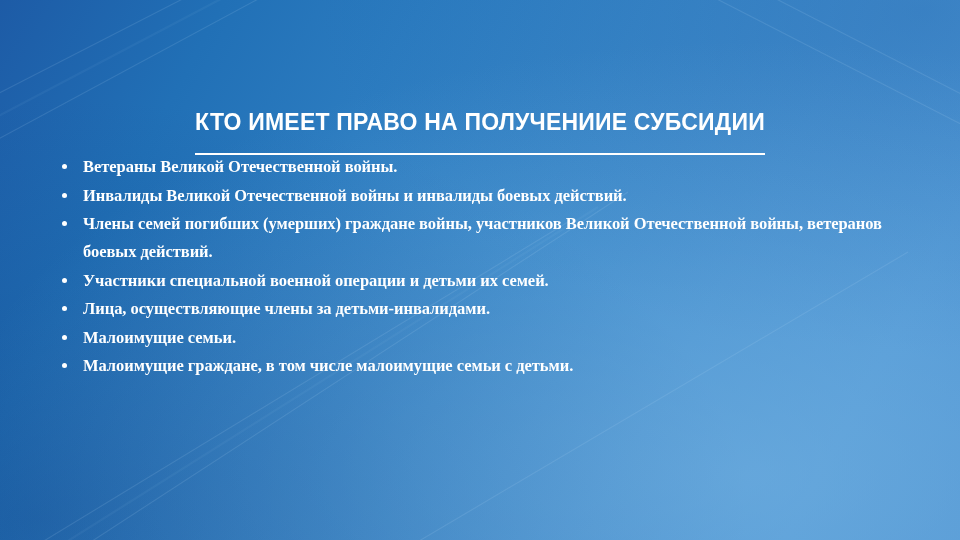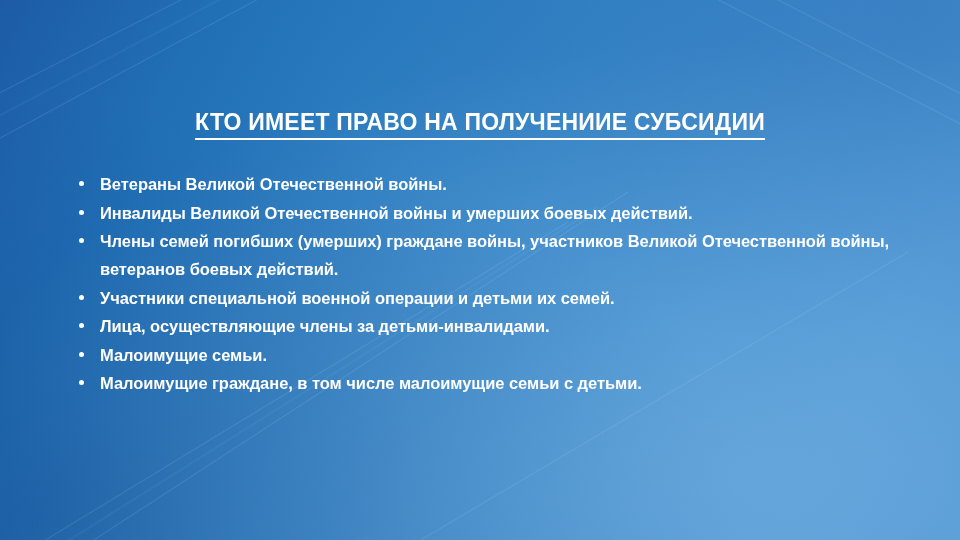--- a/index.html
+++ b/index.html
@@ -69,7 +69,7 @@
   .slide-title .title-text {
     display: inline-block;
     border-bottom: 2px solid #ffffff;
-    padding-bottom: 3px;
+    padding-bottom: 18px;
     line-height: 1.05;
   }
 

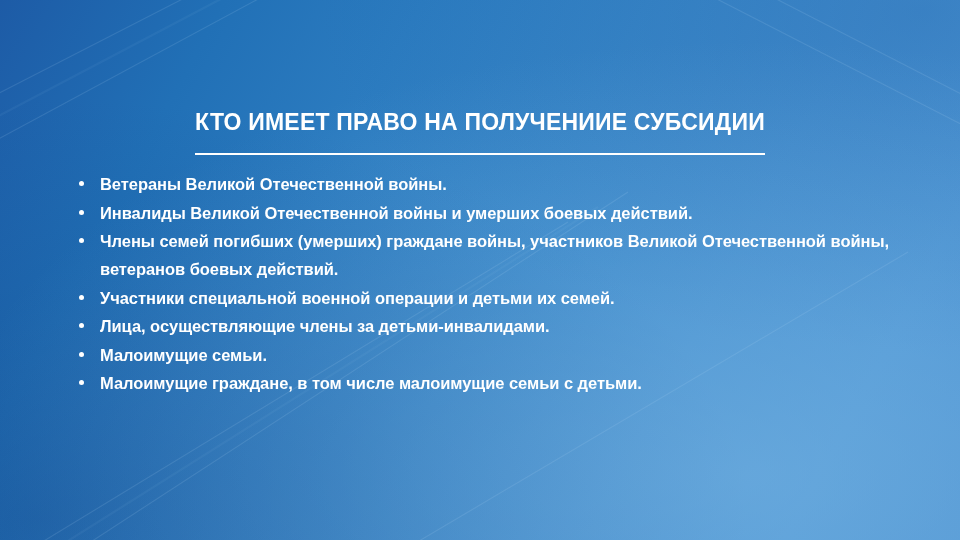--- a/index.html
+++ b/index.html
@@ -78,9 +78,10 @@
     left: 56px;
     top: 152px;
     width: 856px;
-    margin: 18px;
+    margin: 1px;
     padding: 0;
     list-style: none;
+    font-family: Liberation Serif, serif;
   }
 
   .bullet-item {

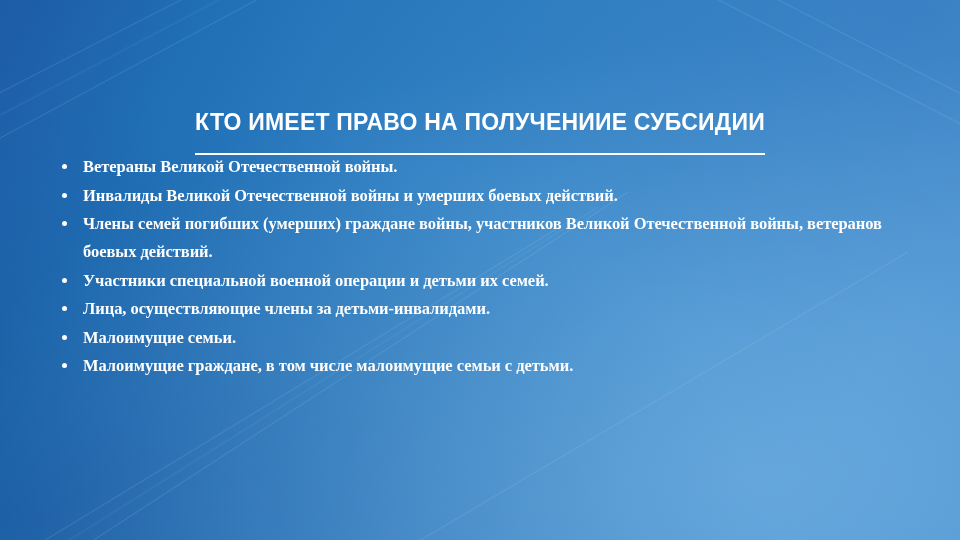--- a/index.html
+++ b/index.html
@@ -143,7 +143,7 @@
       </li>
       <li class="bullet-item">
         <span class="bullet-dot"></span>
-        <span class="bullet-text">Инвалиды Великой Отечественной войны и умерших боевых действий.</span>
+        <span class="bullet-text">Инвалиды Великой Отечественной войны и инвалиды боевых действий.</span>
       </li>
       <li class="bullet-item">
         <span class="bullet-dot"></span>

